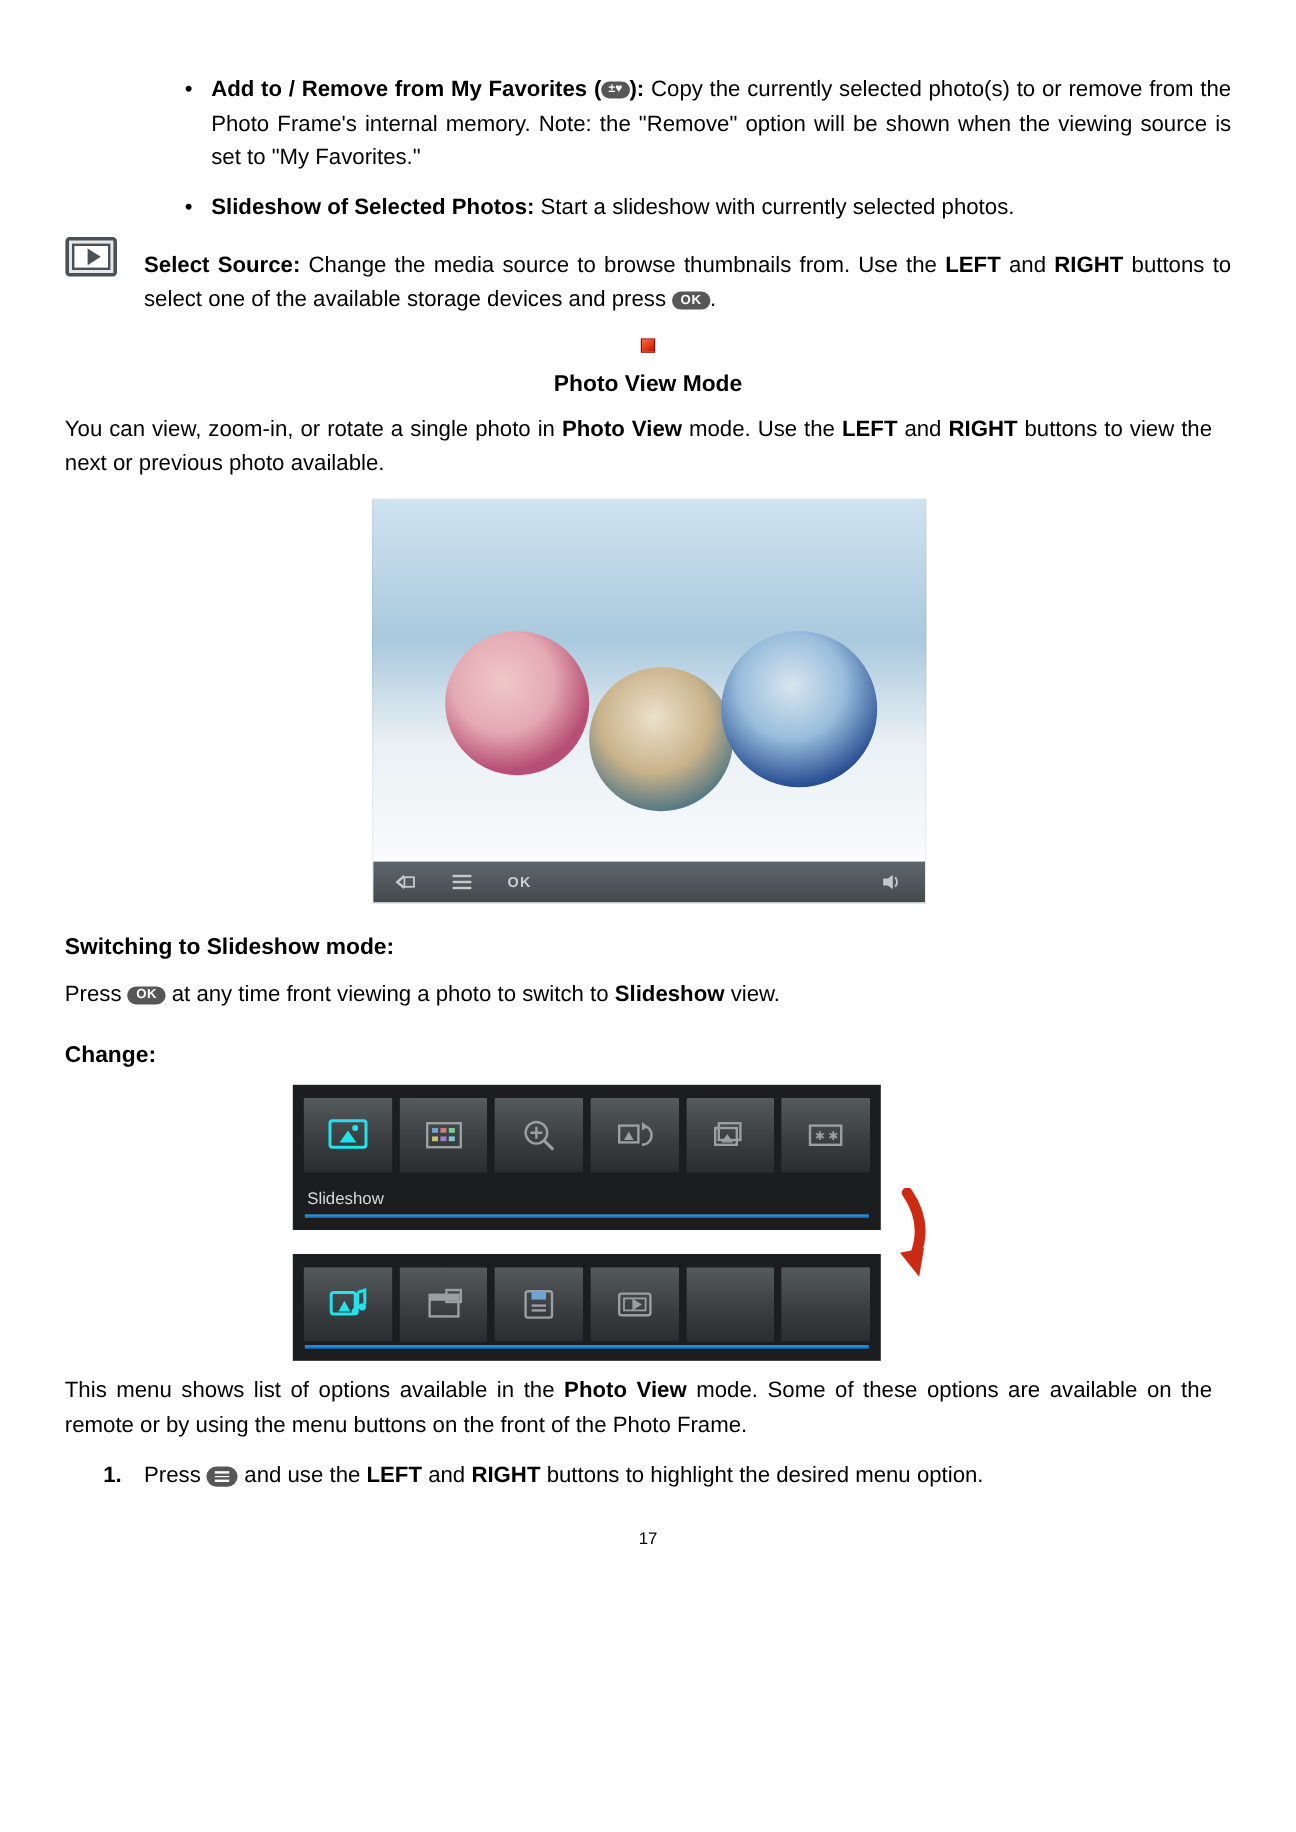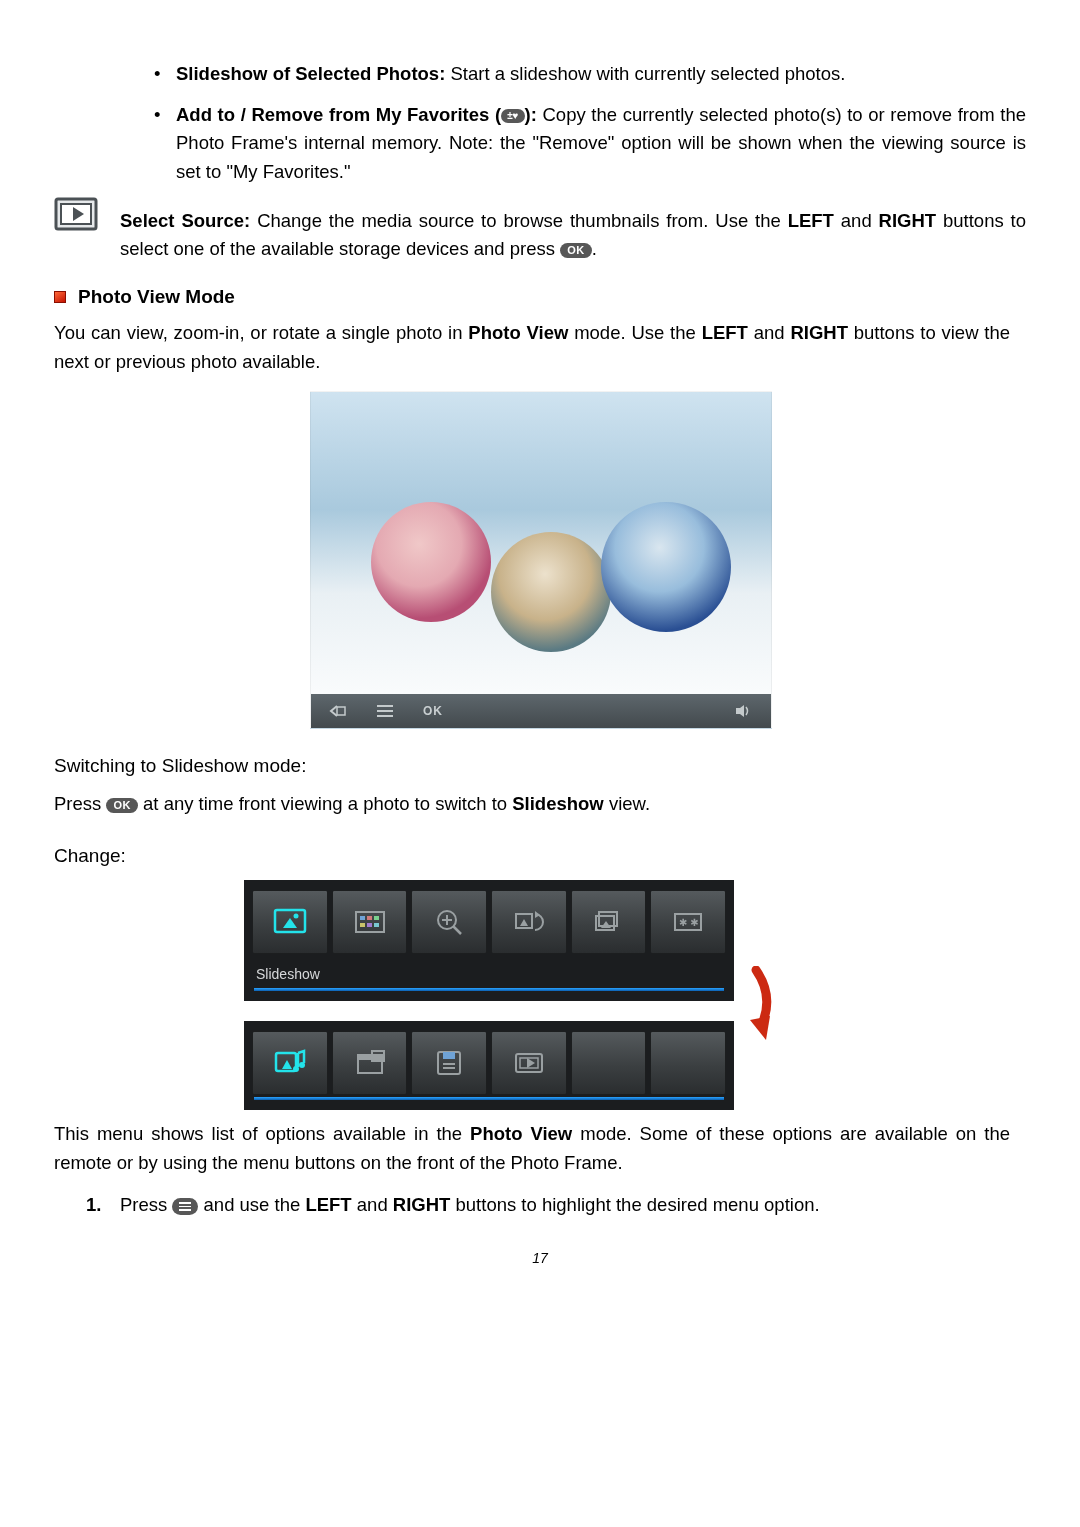--- a/index.html
+++ b/index.html
@@ -235,10 +235,10 @@
 
 <div class="bullet-list">
   <div class="bullet-item">
+    <span class="bold">Add to / Remove from My Favorites (</span><span class="heart-pill">±♥</span><span class="bold">):</span><span> Copy the currently selected photo(s) to or remove from the Photo Frame's internal memory. Note: the "Remove" option will be shown when the viewing source is set to "My Favorites."</span>
+  </div>
+  <div class="bullet-item">
     <span class="bold">Slideshow of Selected Photos:</span><span> Start a slideshow with currently selected photos.</span>
-  </div>
-  <div class="bullet-item">
-    <span class="bold">Add to / Remove from My Favorites (</span><span class="heart-pill">±♥</span><span class="bold">):</span><span> Copy the currently selected photo(s) to or remove from the Photo Frame's internal memory. Note: the "Remove" option will be shown when the viewing source is set to "My Favorites."</span>
   </div>
 </div>
 

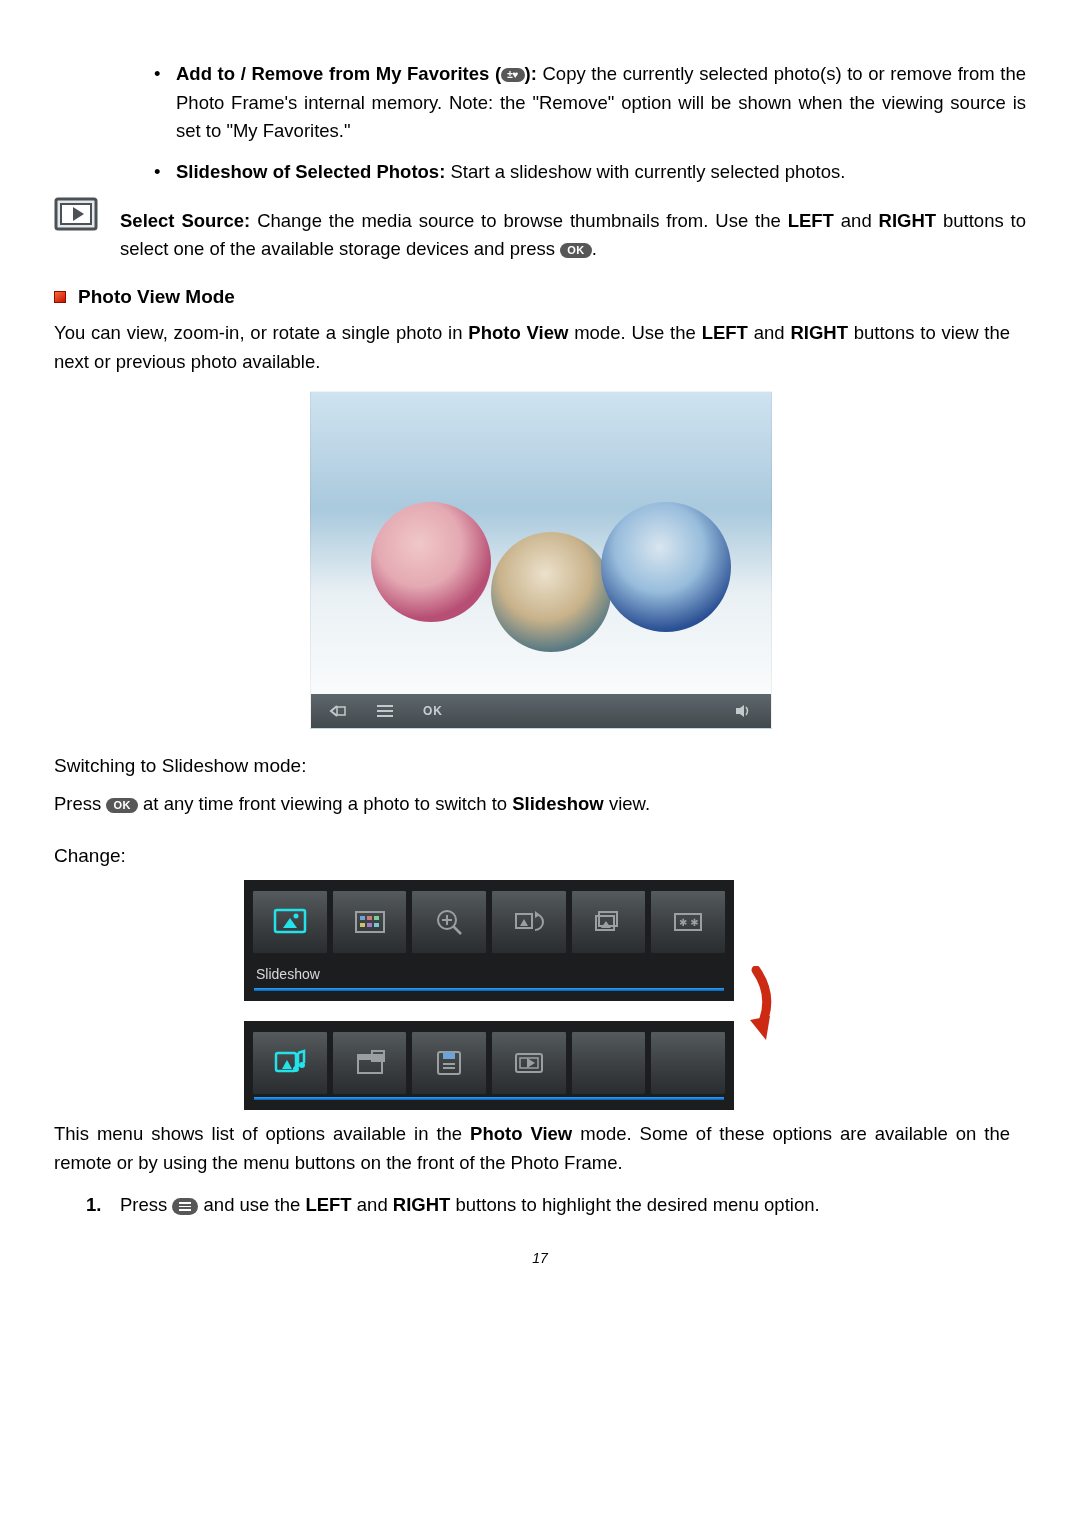--- a/index.html
+++ b/index.html
@@ -100,6 +100,7 @@
     align-items: center;
     gap: 12px;
     margin: 18px 0 8px 0;
+    flex-direction: column;
   }
   .red-bullet {
     width: 10px;

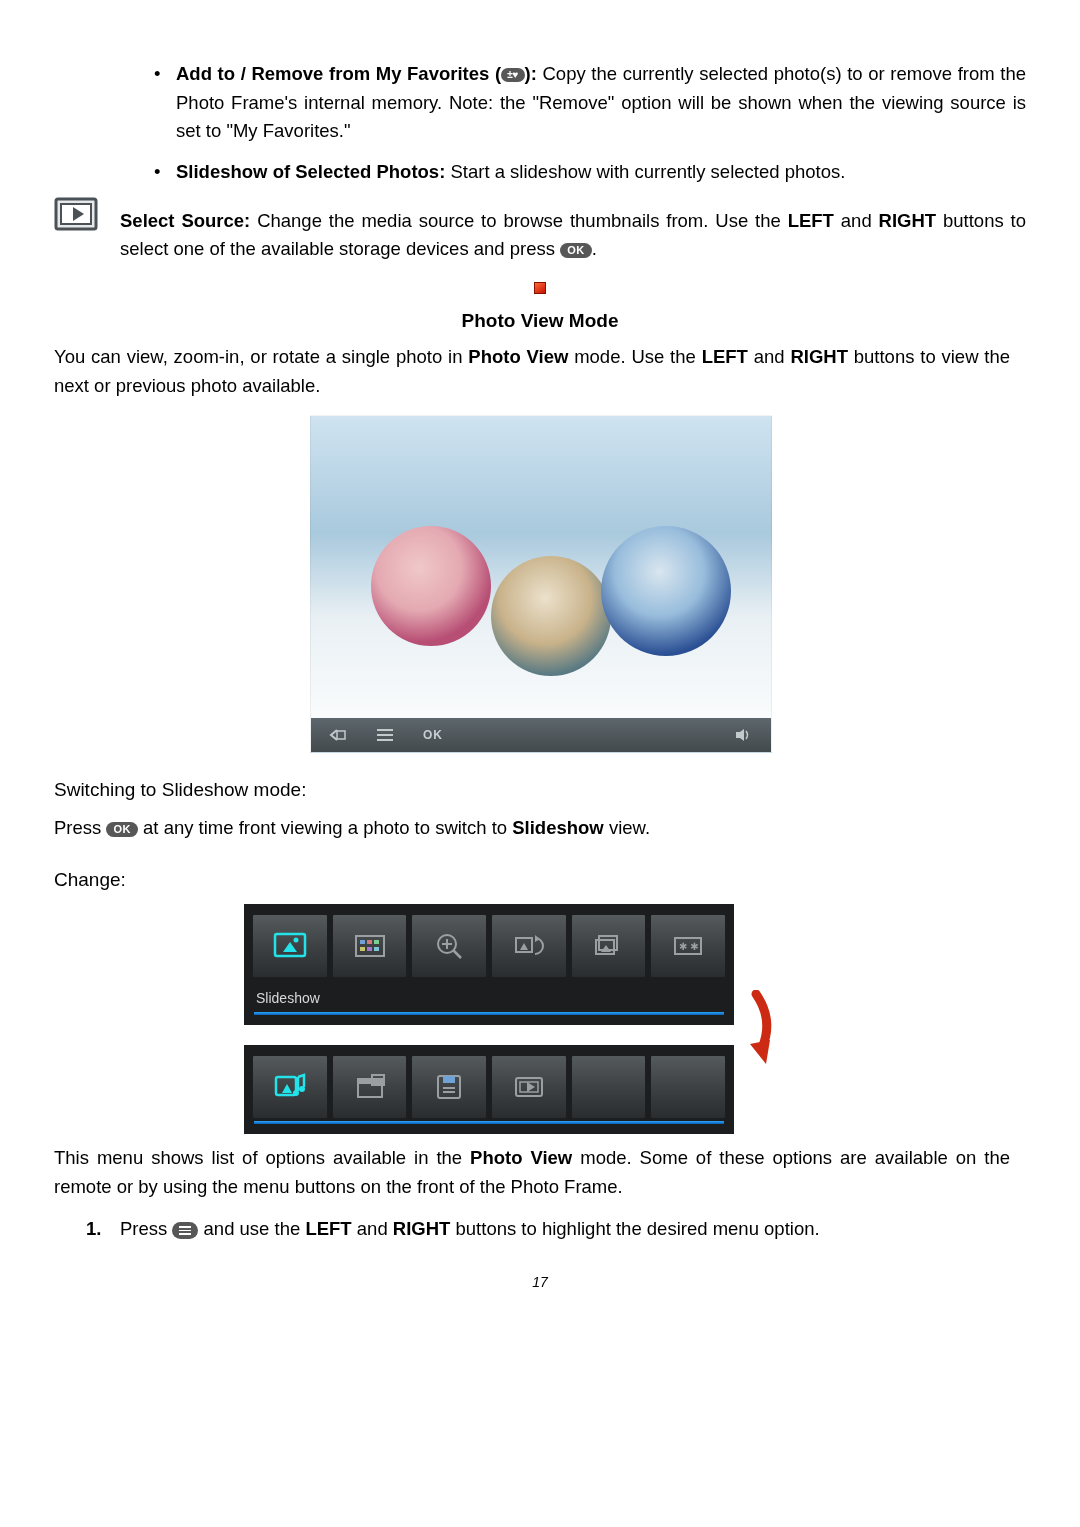--- a/index.html
+++ b/index.html
@@ -118,7 +118,7 @@
     text-align: justify;
   }
   .sub-heading {
-    font-weight: normal;
+    font-weight: bold;
     font-size: 19px;
     margin: 22px 0 10px 0;
   }

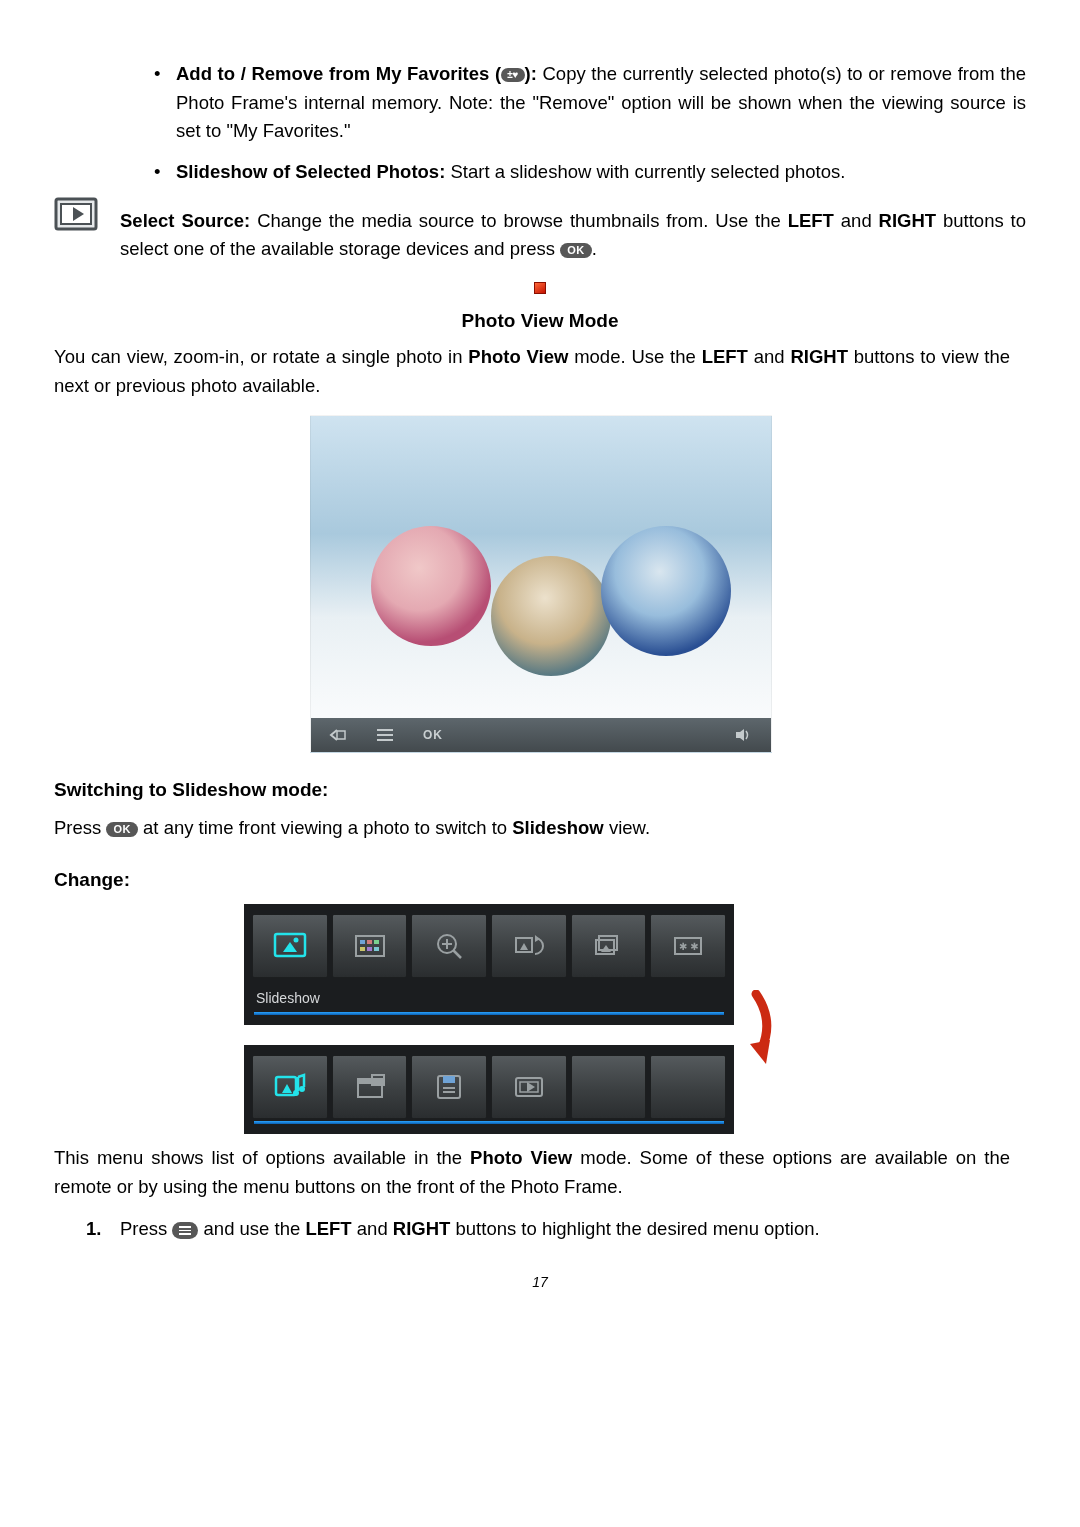--- a/index.html
+++ b/index.html
@@ -228,7 +228,6 @@
     text-align: center;
     font-size: 14px;
     margin-top: 28px;
-    font-style: italic;
   }
 </style>
 </head>

